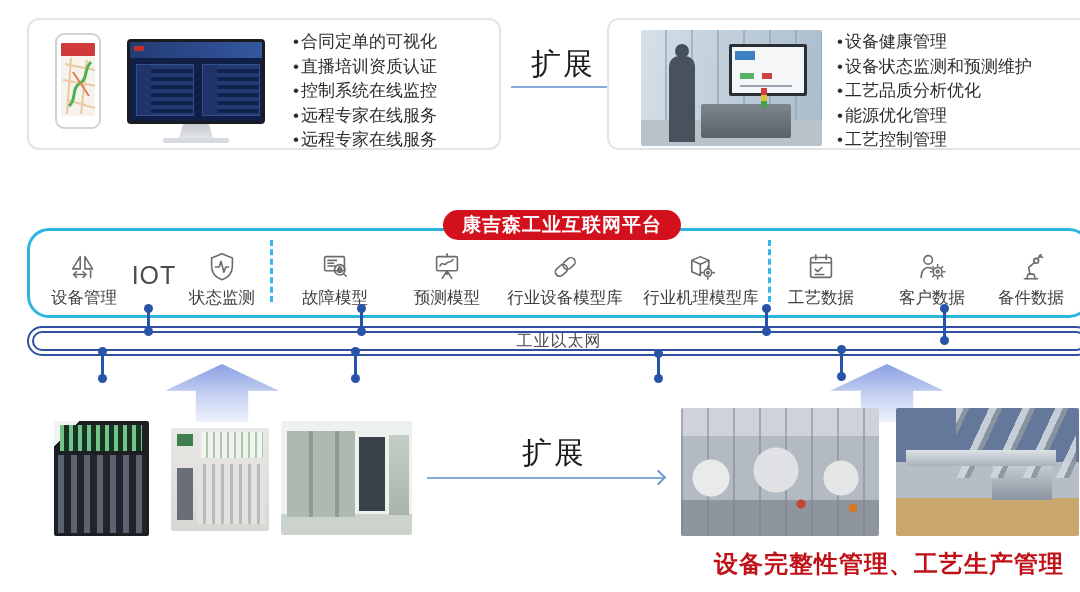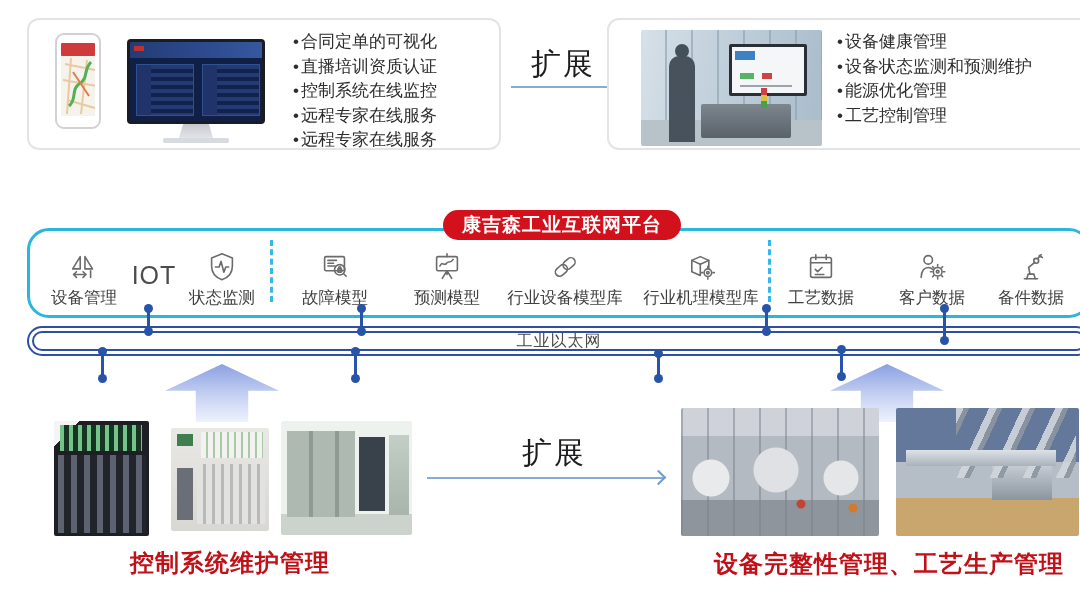--- a/index.html
+++ b/index.html
@@ -178,6 +178,7 @@
     <ul class="bullets bullets-tr">
       <li>设备健康管理</li>
       <li>设备状态监测和预测维护</li>
+      <li>工艺品质分析优化</li>
       <li>能源优化管理</li>
       <li>工艺控制管理</li>
     </ul>

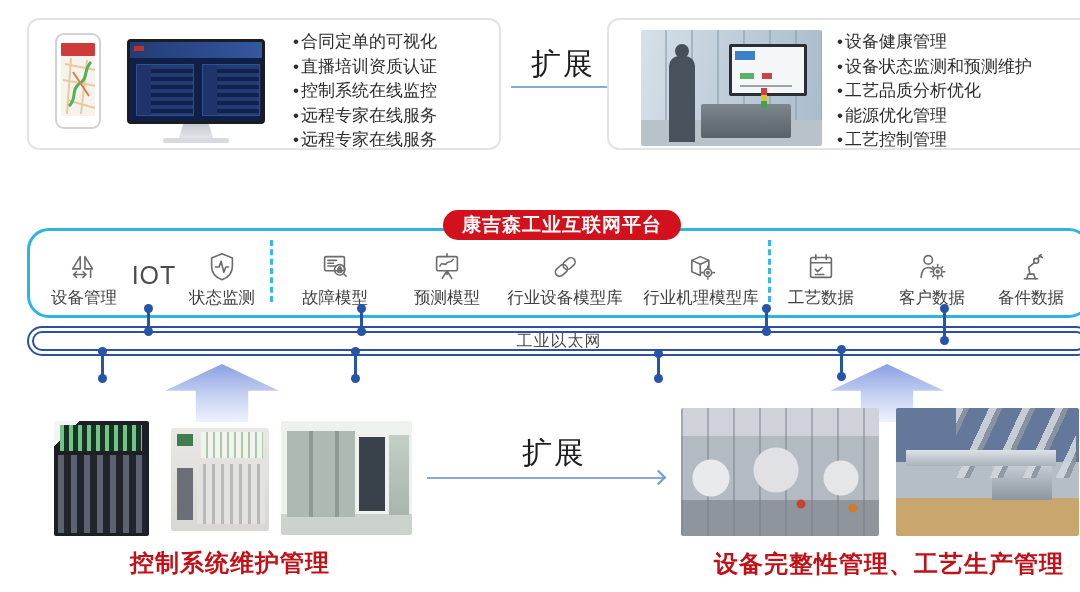--- a/index.html
+++ b/index.html
@@ -330,7 +330,6 @@
   <div class="photo photo-dcs"></div>
   <div class="photo photo-rack"></div>
   <div class="photo photo-cabinets"></div>
-  <div class="caption" style="left:55px;top:547px;width:312px;">控制系统维护管理</div>
 
   <div class="expand" style="left:478px;top:433px;width:114px;">扩展</div>
   <div class="h-arrow" style="left:408px;top:477px;width:236px;"></div>

